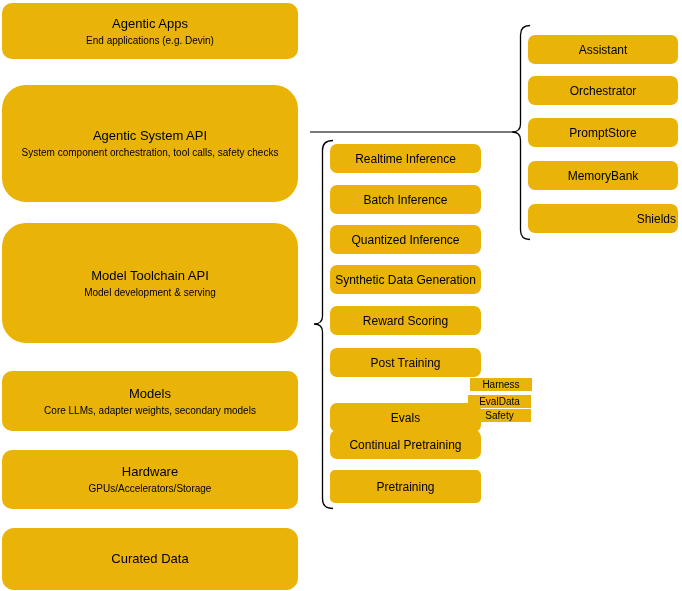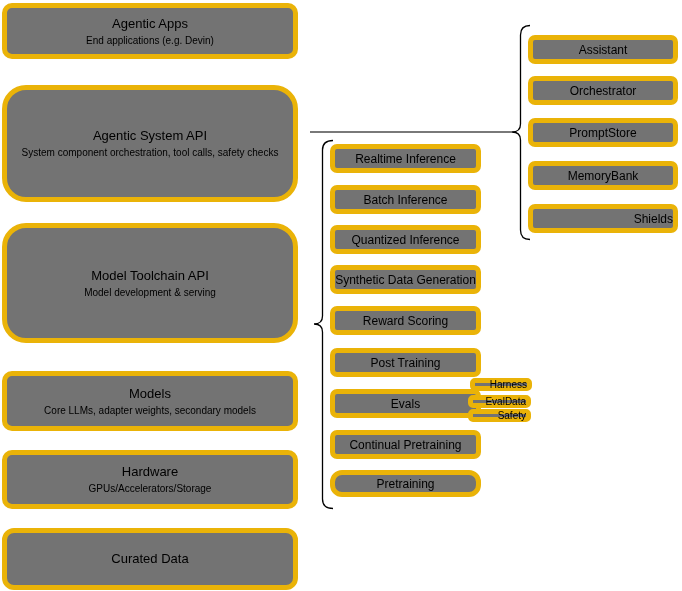--- a/index.html
+++ b/index.html
@@ -26,8 +26,8 @@
   .node {
     position: absolute;
     box-sizing: border-box;
-    background: #737373;
-    border: 5px solid #eab308;
+    background: #eab308;
+    border: 2px solid #eab308;
     display: flex;
     flex-direction: column;
     align-items: center;

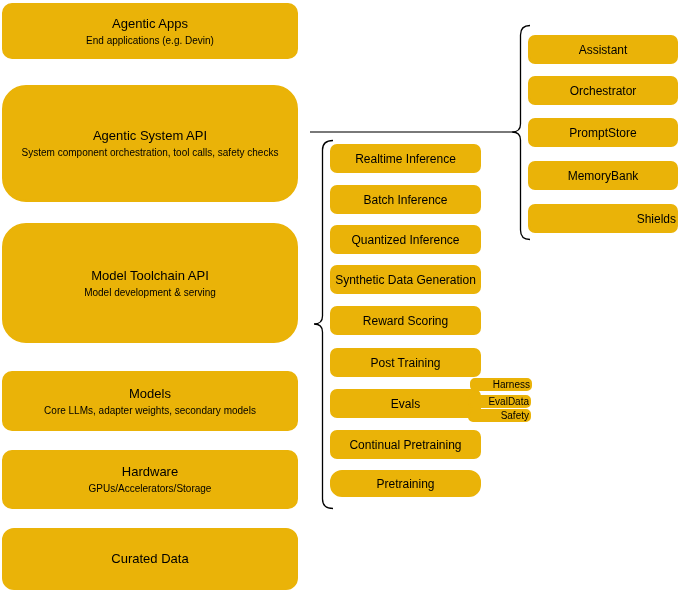--- a/index.html
+++ b/index.html
@@ -52,9 +52,8 @@
     white-space: nowrap;
   }
   .node.pill {
-    border-radius: 5px;
+    border-radius: 0;
     z-index: 3;
-    align-items: flex-end;
   }
   .node.pill .label {
     font-size: 10px;

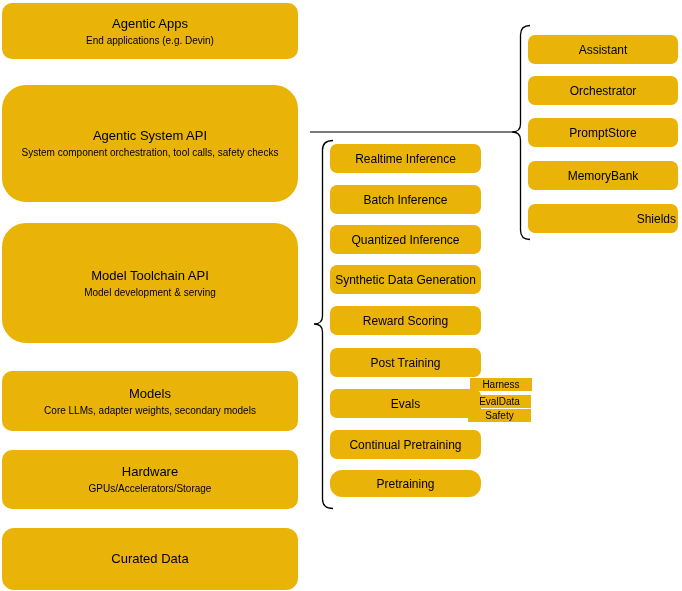--- a/index.html
+++ b/index.html
@@ -129,7 +129,7 @@
     <div class="label">Post Training</div>
   </div>
 
-  <div class="node small mid" style="left:330px; top:389px; width:151px; height:29px; border-radius:7px;">
+  <div class="node small mid" style="left:330px; top:403px; width:151px; height:29px; border-radius:7px;">
     <div class="label">Evals</div>
   </div>
 

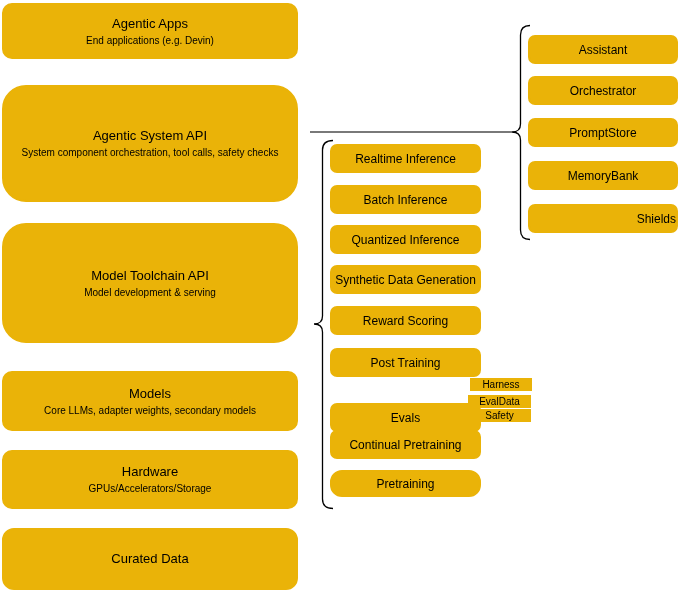--- a/index.html
+++ b/index.html
@@ -137,7 +137,7 @@
     <div class="label">Continual Pretraining</div>
   </div>
 
-  <div class="node small mid" style="left:330px; top:470px; width:151px; height:27px; border-radius:12px;">
+  <div class="node small mid" style="left:330px; top:470px; width:151px; height:33px; border-radius:5px;">
     <div class="label">Pretraining</div>
   </div>
 

